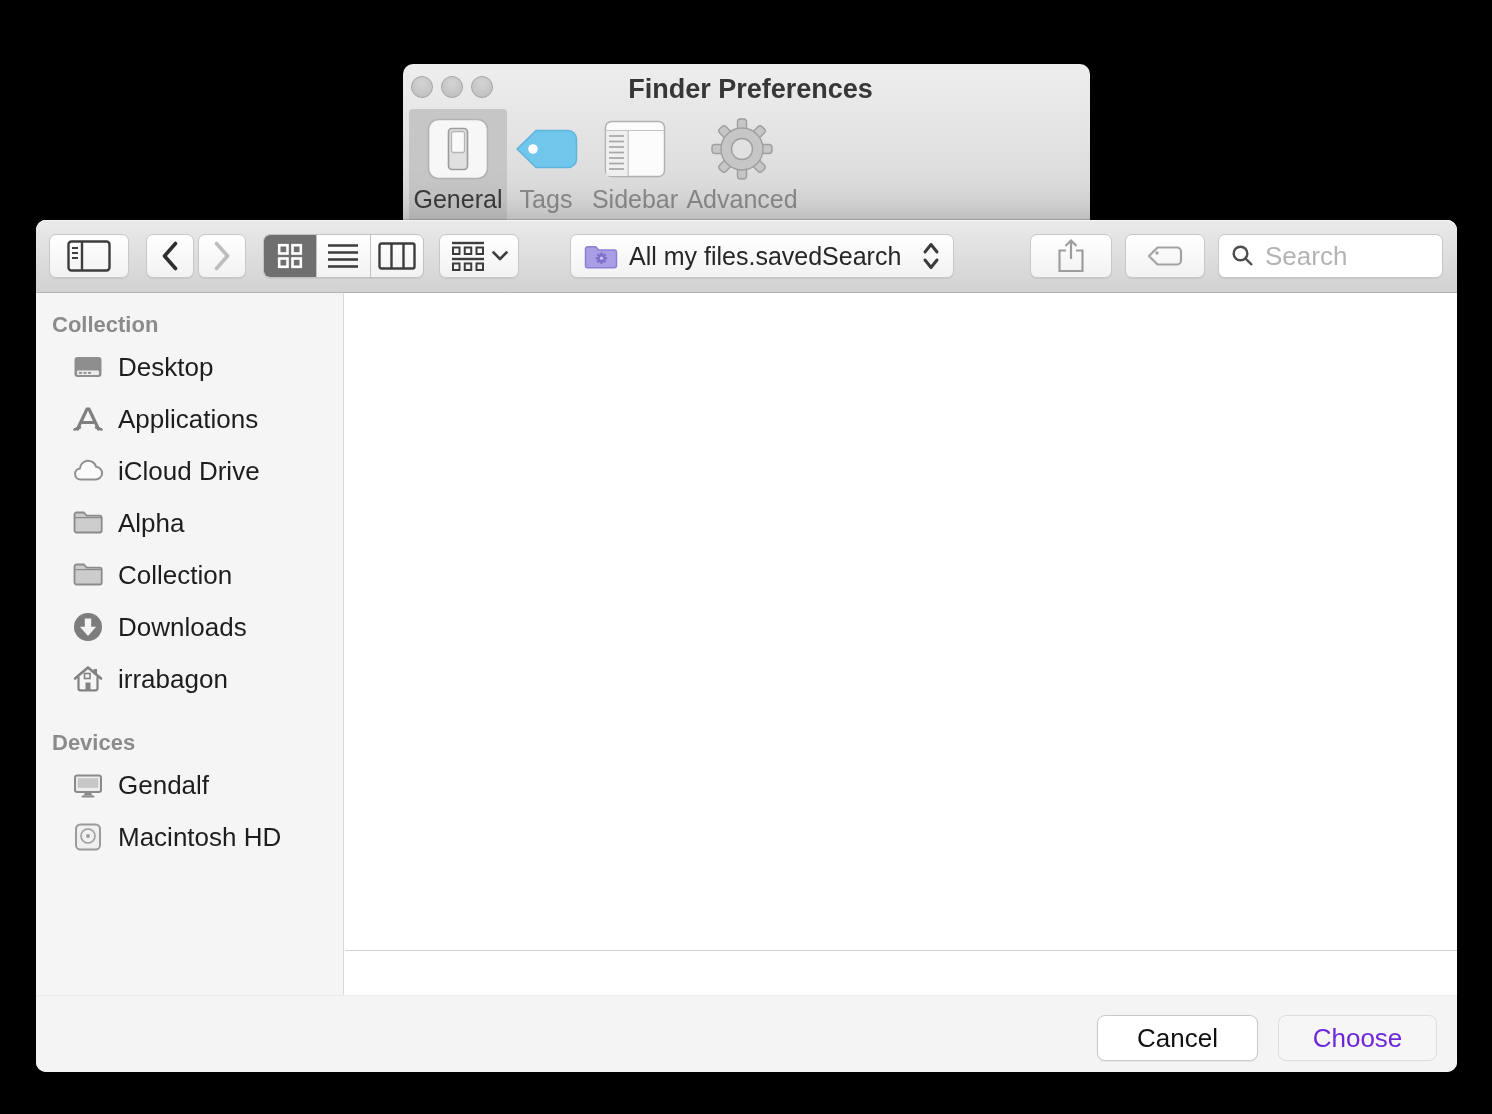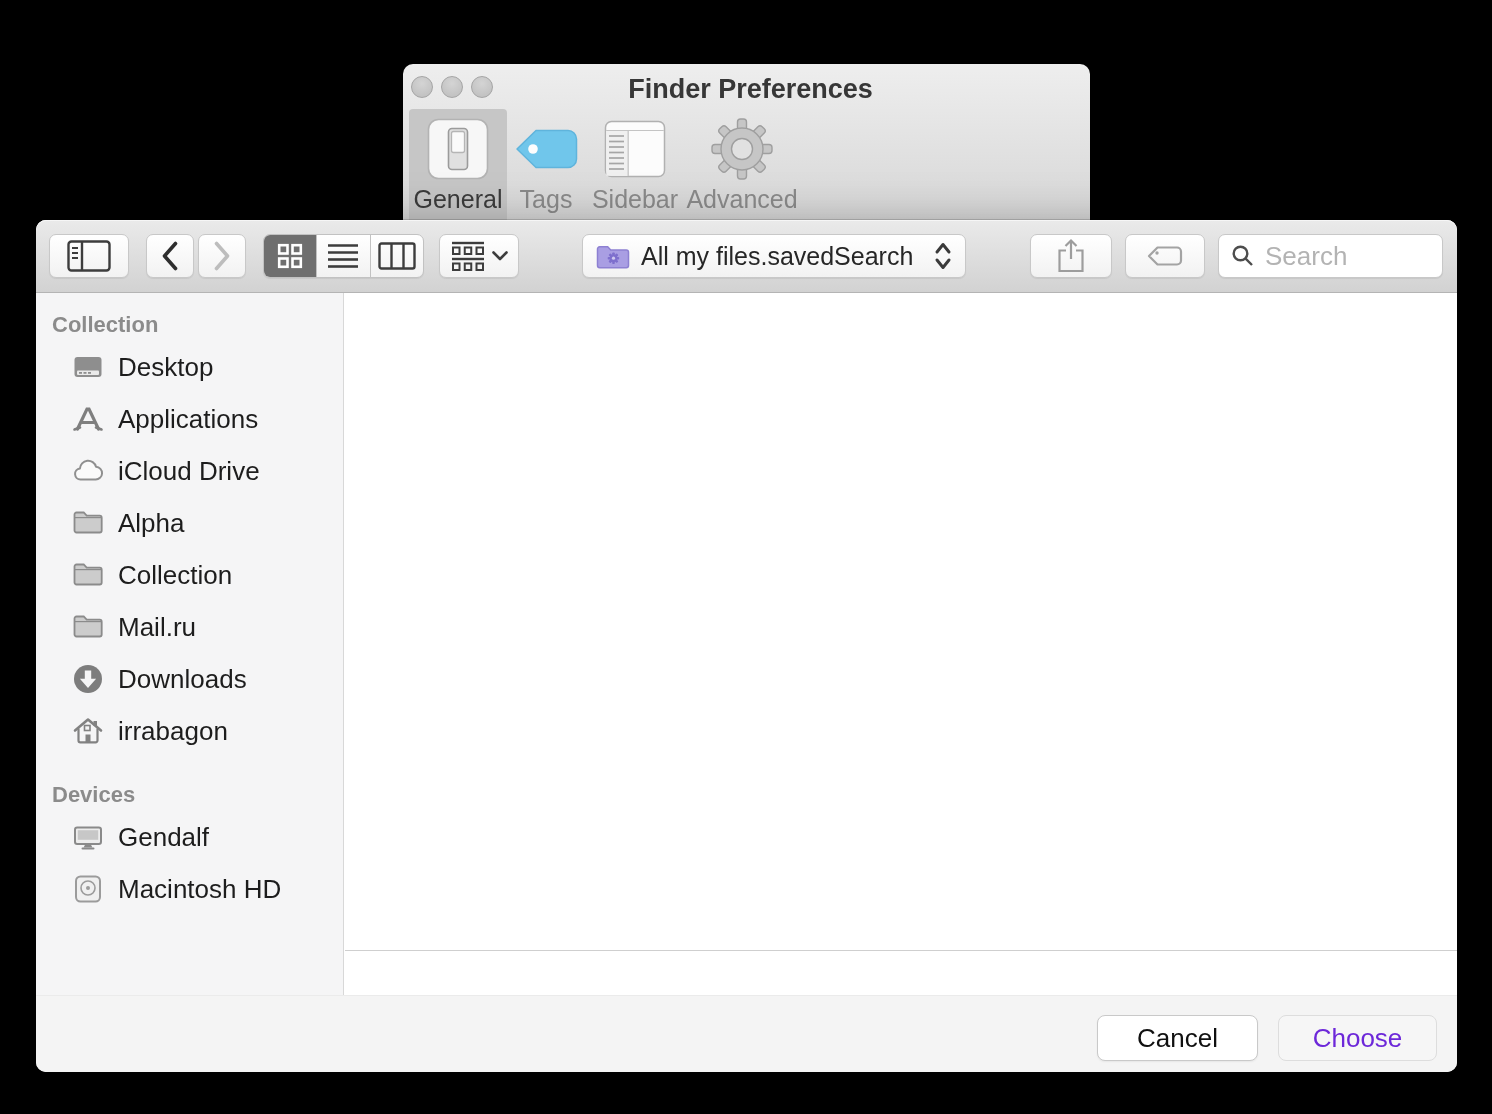--- a/index.html
+++ b/index.html
@@ -71,7 +71,7 @@
   .seg .s{flex:1;display:flex;align-items:center;justify-content:center;border-right:1px solid #c2c2c2}
   .seg .s:last-child{border-right:none}
   .seg .s.on{background:#6f6f6f}
-  .popup{left:546px;width:384px;justify-content:flex-start;padding:0 13px;gap:11px}
+  .popup{left:534px;width:384px;justify-content:flex-start;padding:0 13px;gap:11px}
   .ptext{flex:1;font-size:25px;color:#262626;white-space:nowrap;overflow:hidden;text-align:left}
   .search{left:1182px;width:225px;background:#fff;justify-content:flex-start;padding:0 12px;gap:8px}
   .search input{

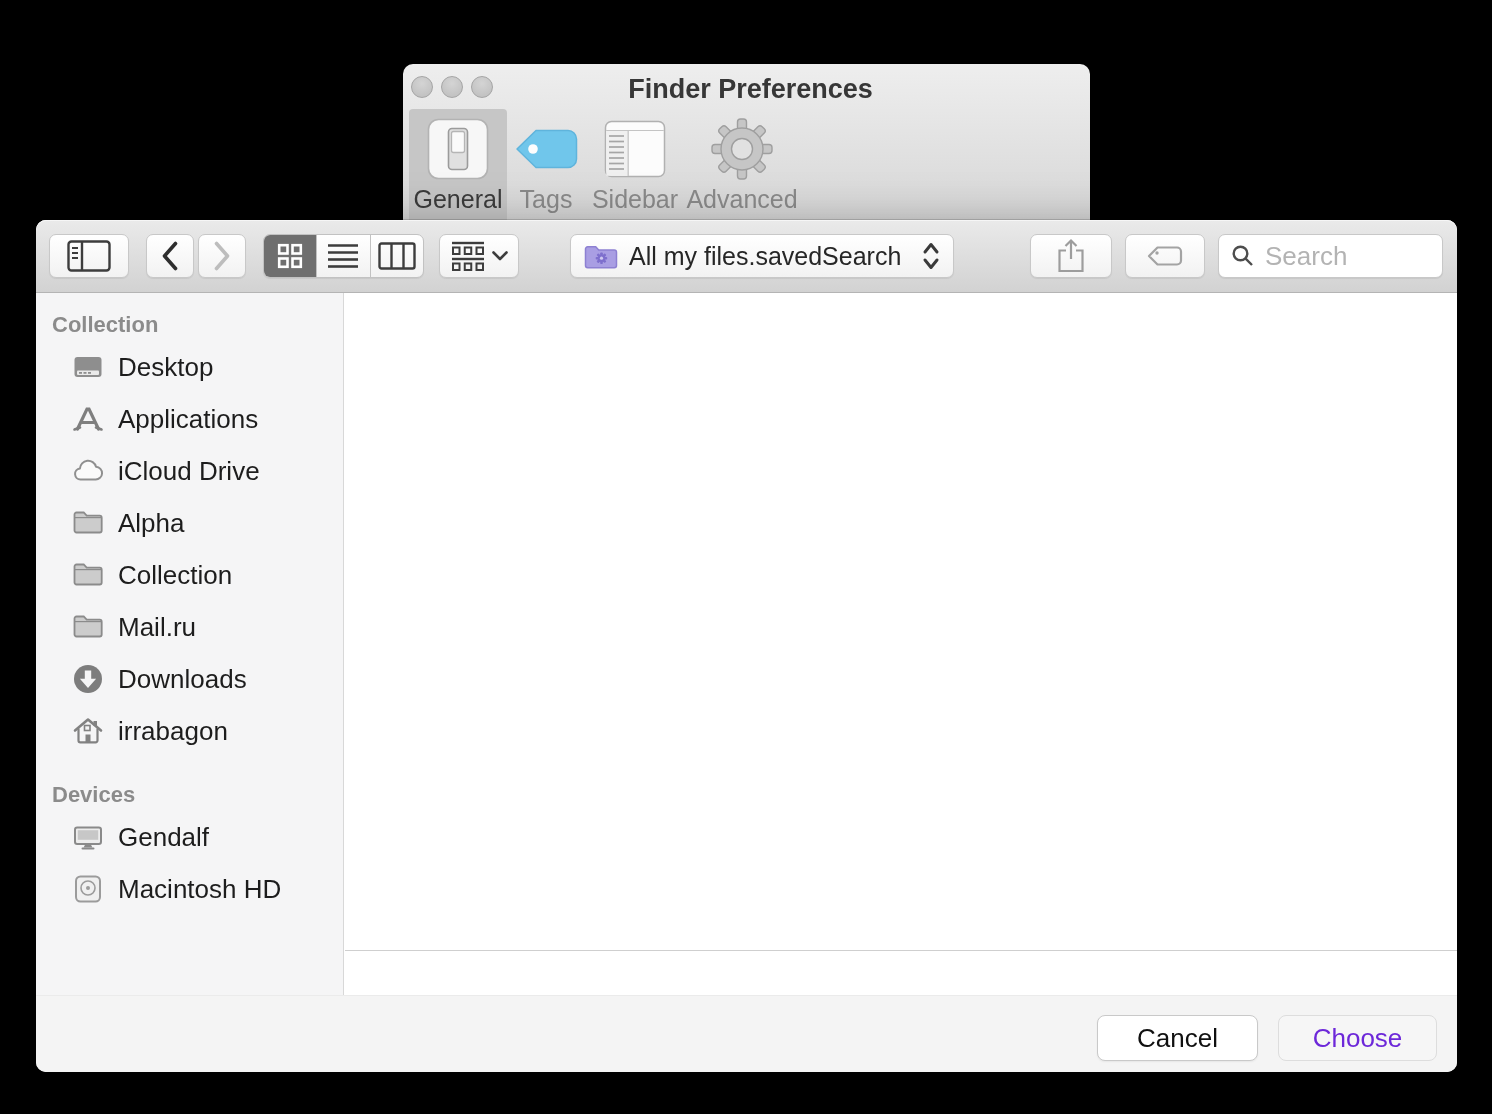--- a/index.html
+++ b/index.html
@@ -414,12 +414,6 @@
     </div>
     <div class="row">
       <svg class="ric">
-          <use href="#i-folder"></use>
-        </svg>
-      <span class="rlabel">Mail.ru</span>
-    </div>
-    <div class="row">
-      <svg class="ric">
           <use href="#i-download"></use>
         </svg>
       <span class="rlabel">Downloads</span>

